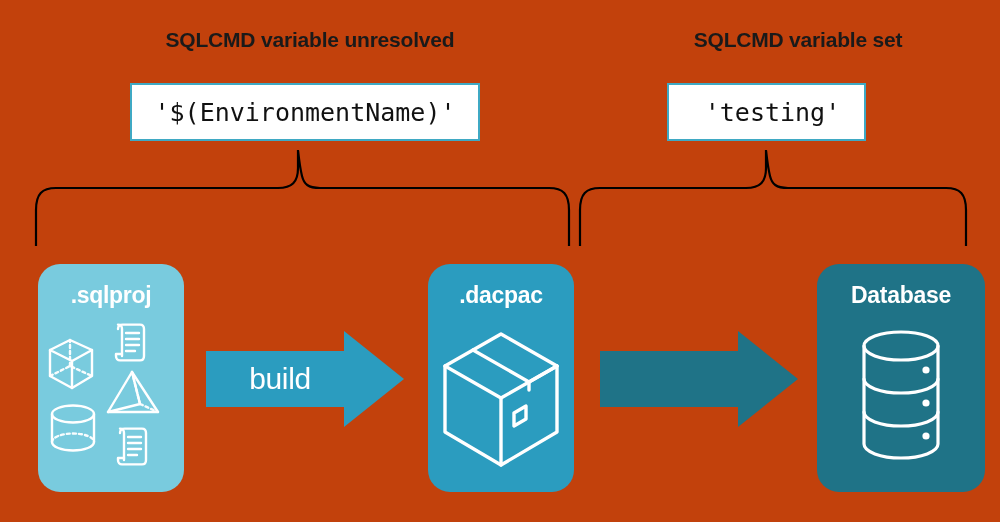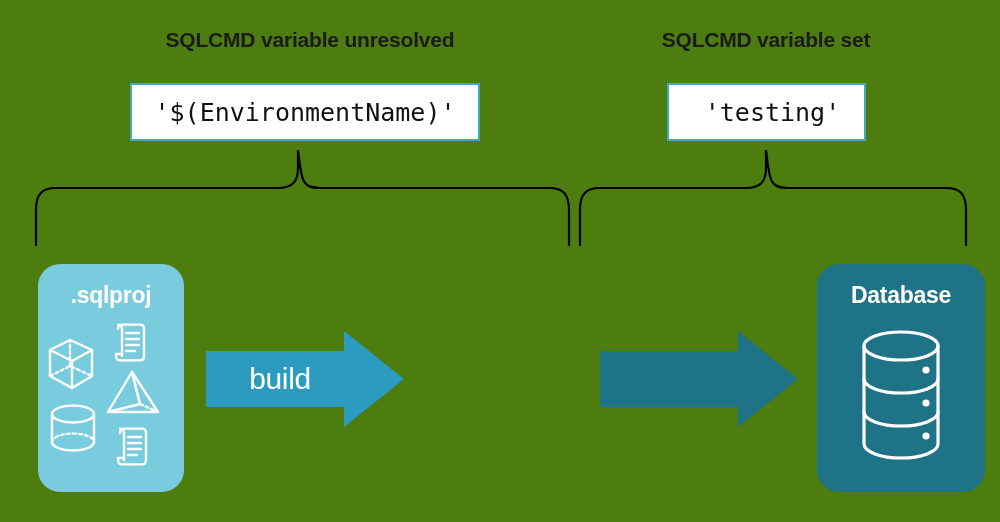--- a/index.html
+++ b/index.html
@@ -14,7 +14,7 @@
     position: relative;
     width: 1000px;
     height: 522px;
-    background: #4d7c0f;
+    background: #c2410c;
     overflow: hidden;
   }
 

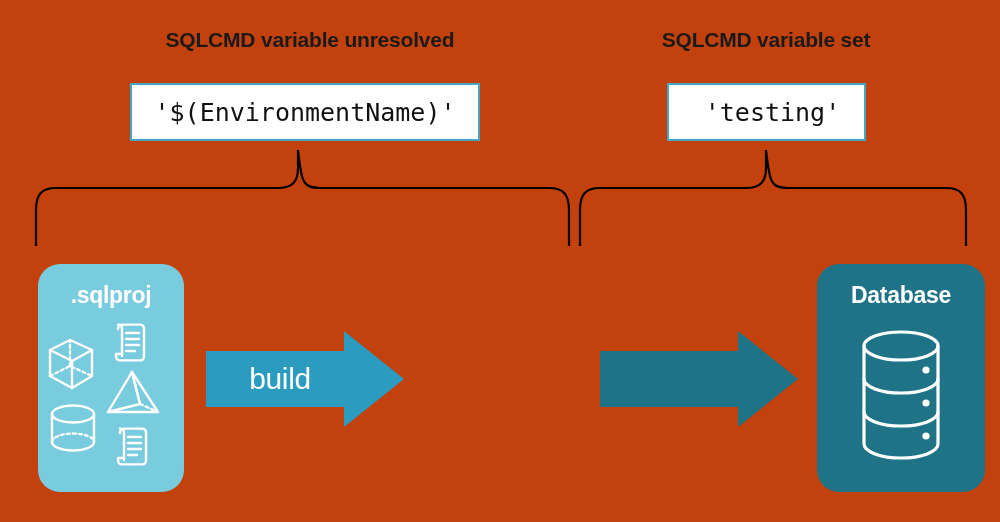--- a/index.html
+++ b/index.html
@@ -30,7 +30,7 @@
     letter-spacing: -0.2px;
   }
   #label-left  { left: 110px; top: 28px; width: 400px; }
-  #label-right { left: 610px; top: 28px; width: 312px; }
+  #label-right { left: 642px; top: 28px; width: 312px; }
 
   
   .code-box {

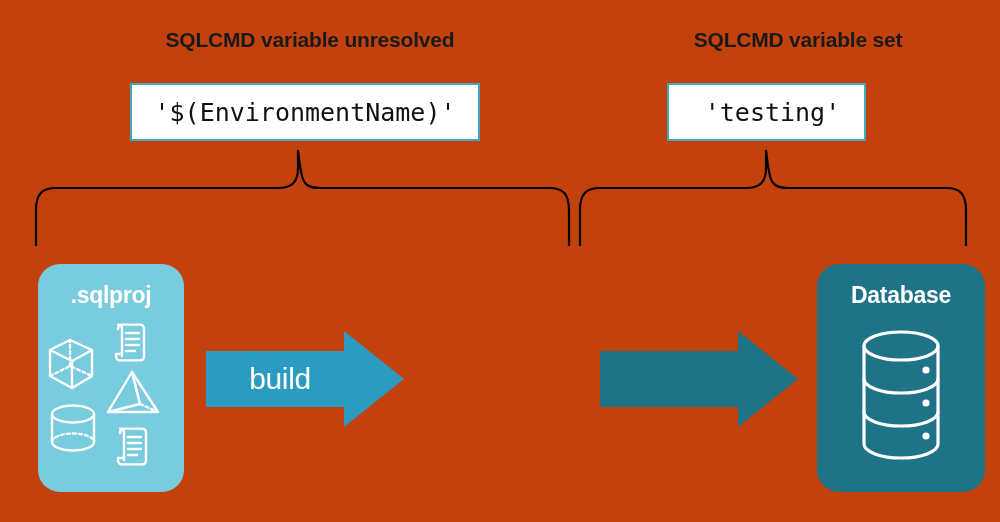--- a/index.html
+++ b/index.html
@@ -237,6 +237,25 @@
     <div class="arrow-label">build</div>
   </div>
 
+  <div class="card" id="card-dacpac">
+    <div class="card-title">.dacpac</div>
+    <div class="card-art">
+      <svg viewBox="0 0 146 164" preserveAspectRatio="xMidYMid meet">
+        <g fill="none" stroke="#ffffff" stroke-width="3.4" stroke-linejoin="round" stroke-linecap="round">
+
+          <polygon points="73,14 129,46 129,112 73,145 17,112 17,46"></polygon>
+
+          <polyline points="17,46 73,78 129,46"></polyline>
+          <line x1="73" y1="78" x2="73" y2="145"></line>
+
+          <polyline points="45,30 101,62 129,46"></polyline>
+          <line x1="101" y1="62" x2="101" y2="70"></line>
+
+          <polygon points="86,93 98,86 98,99 86,106"></polygon>
+        </g>
+      </svg>
+    </div>
+  </div>
 
   <div class="arrow" id="arrow-deploy">
     <svg viewBox="0 0 198 96" preserveAspectRatio="none">

